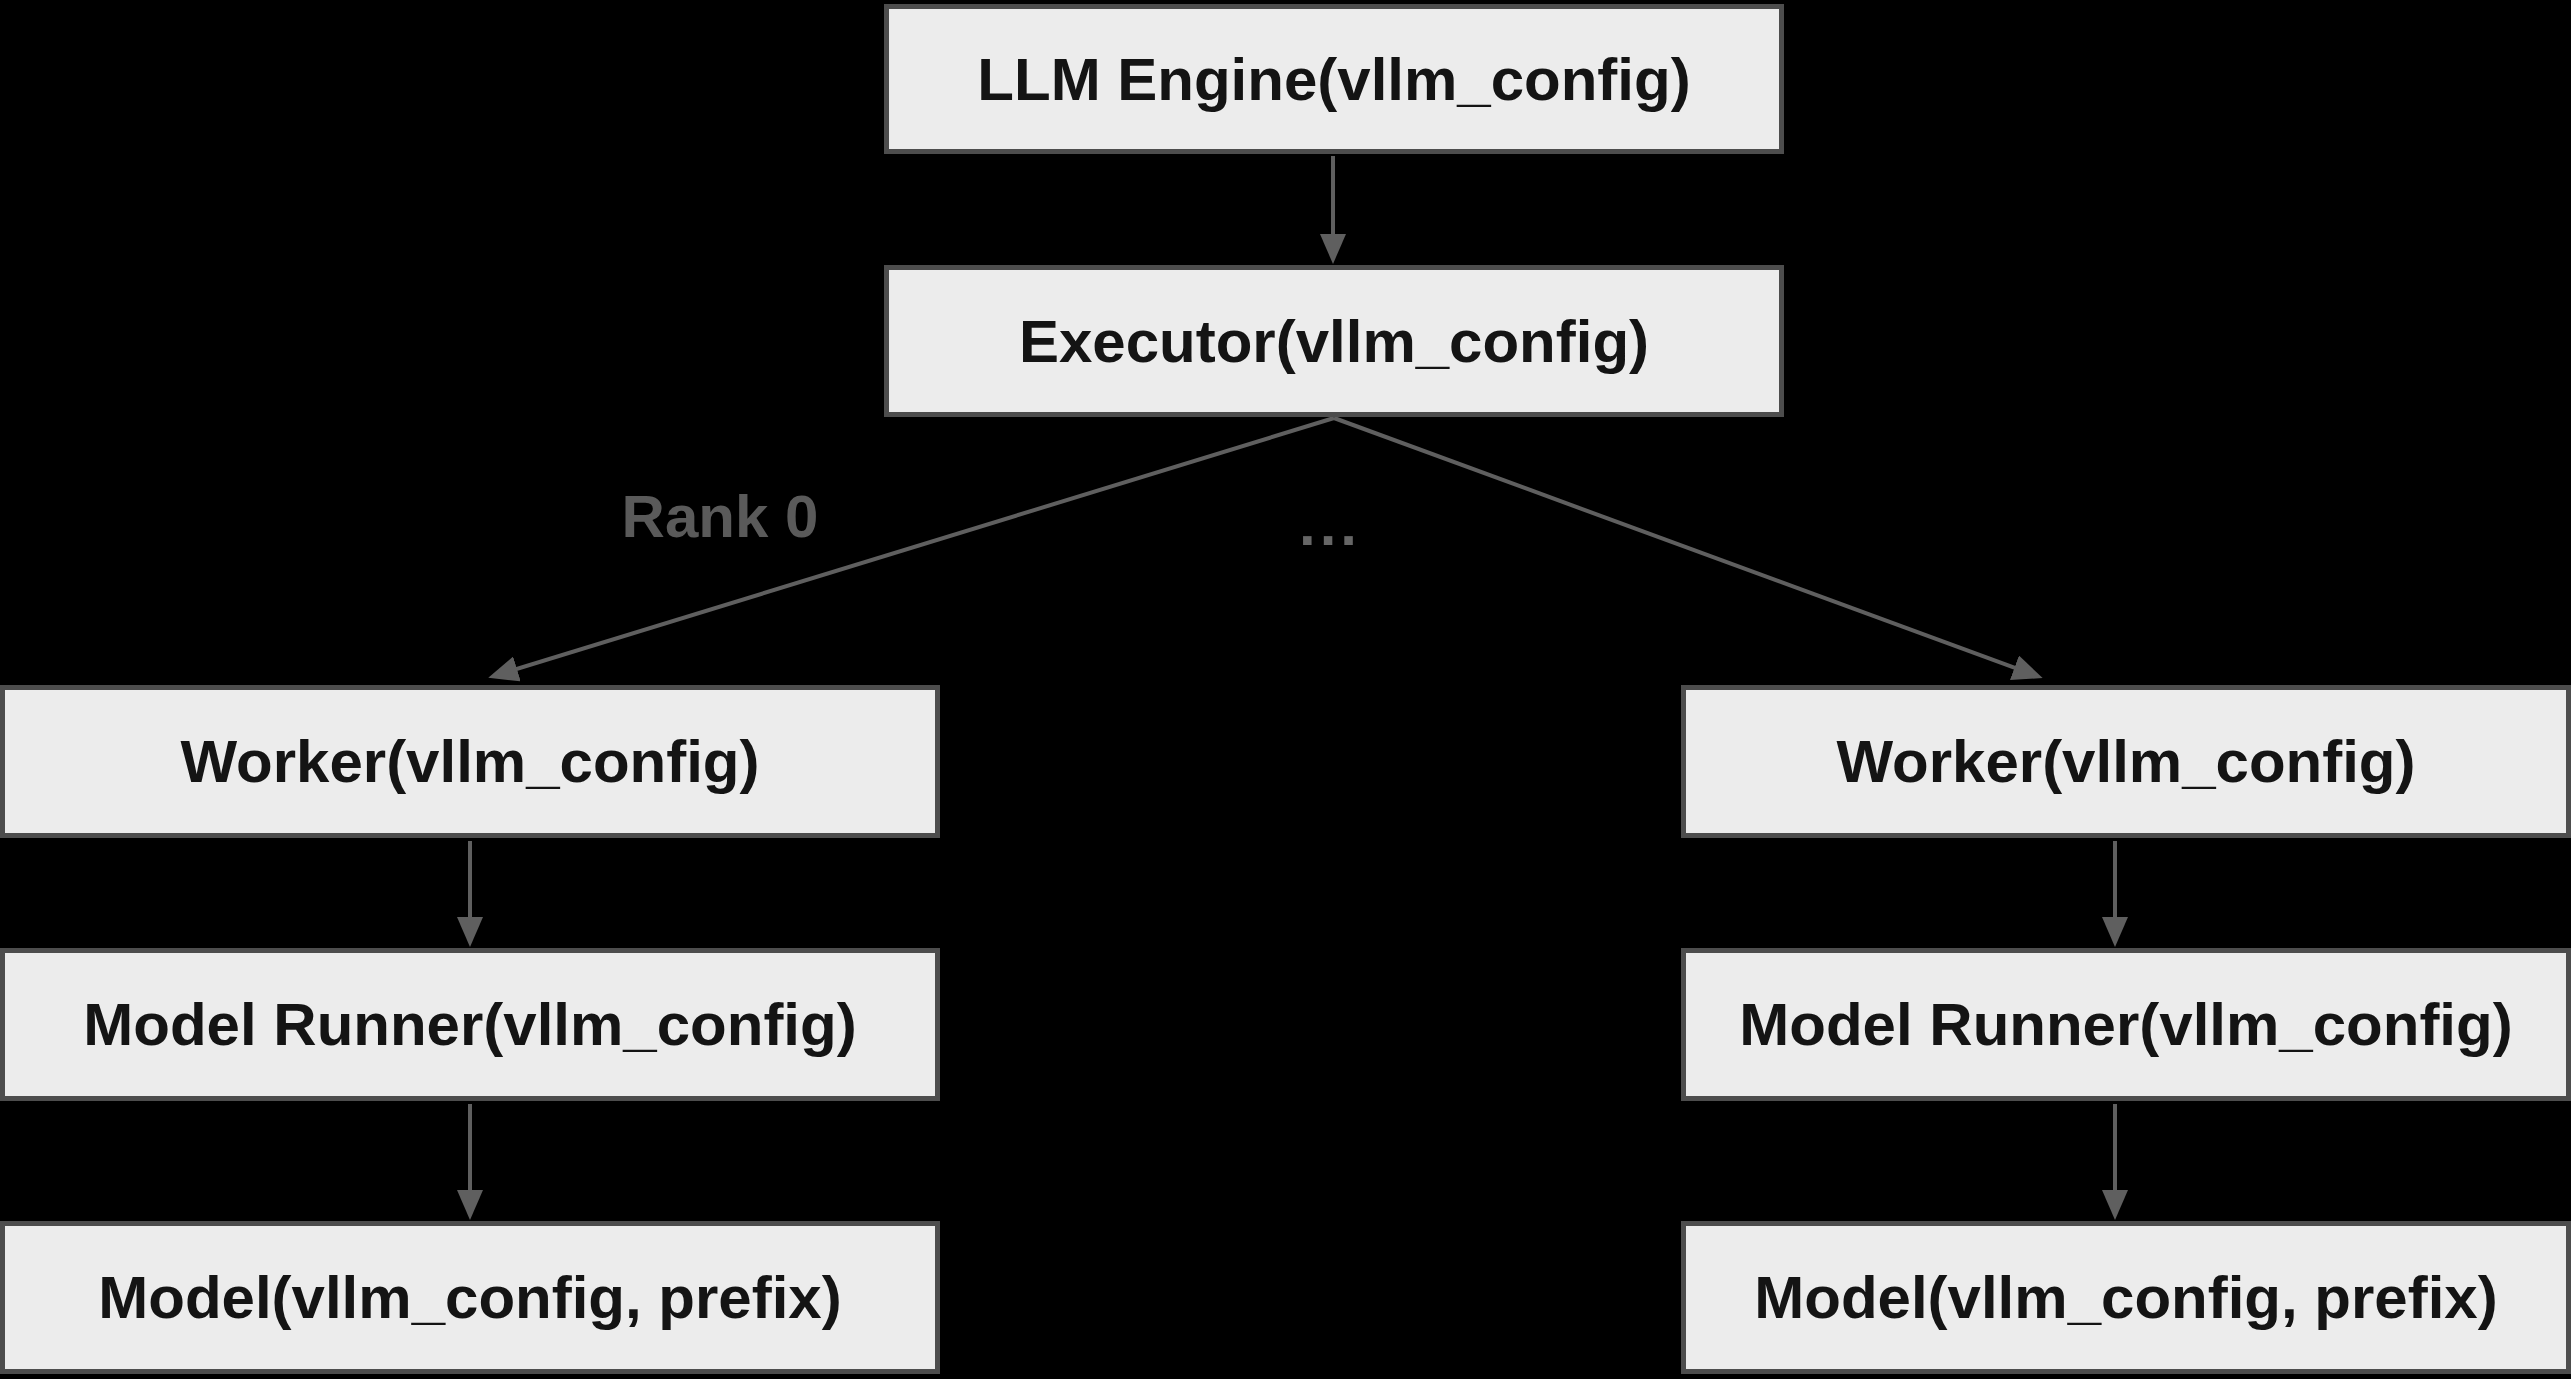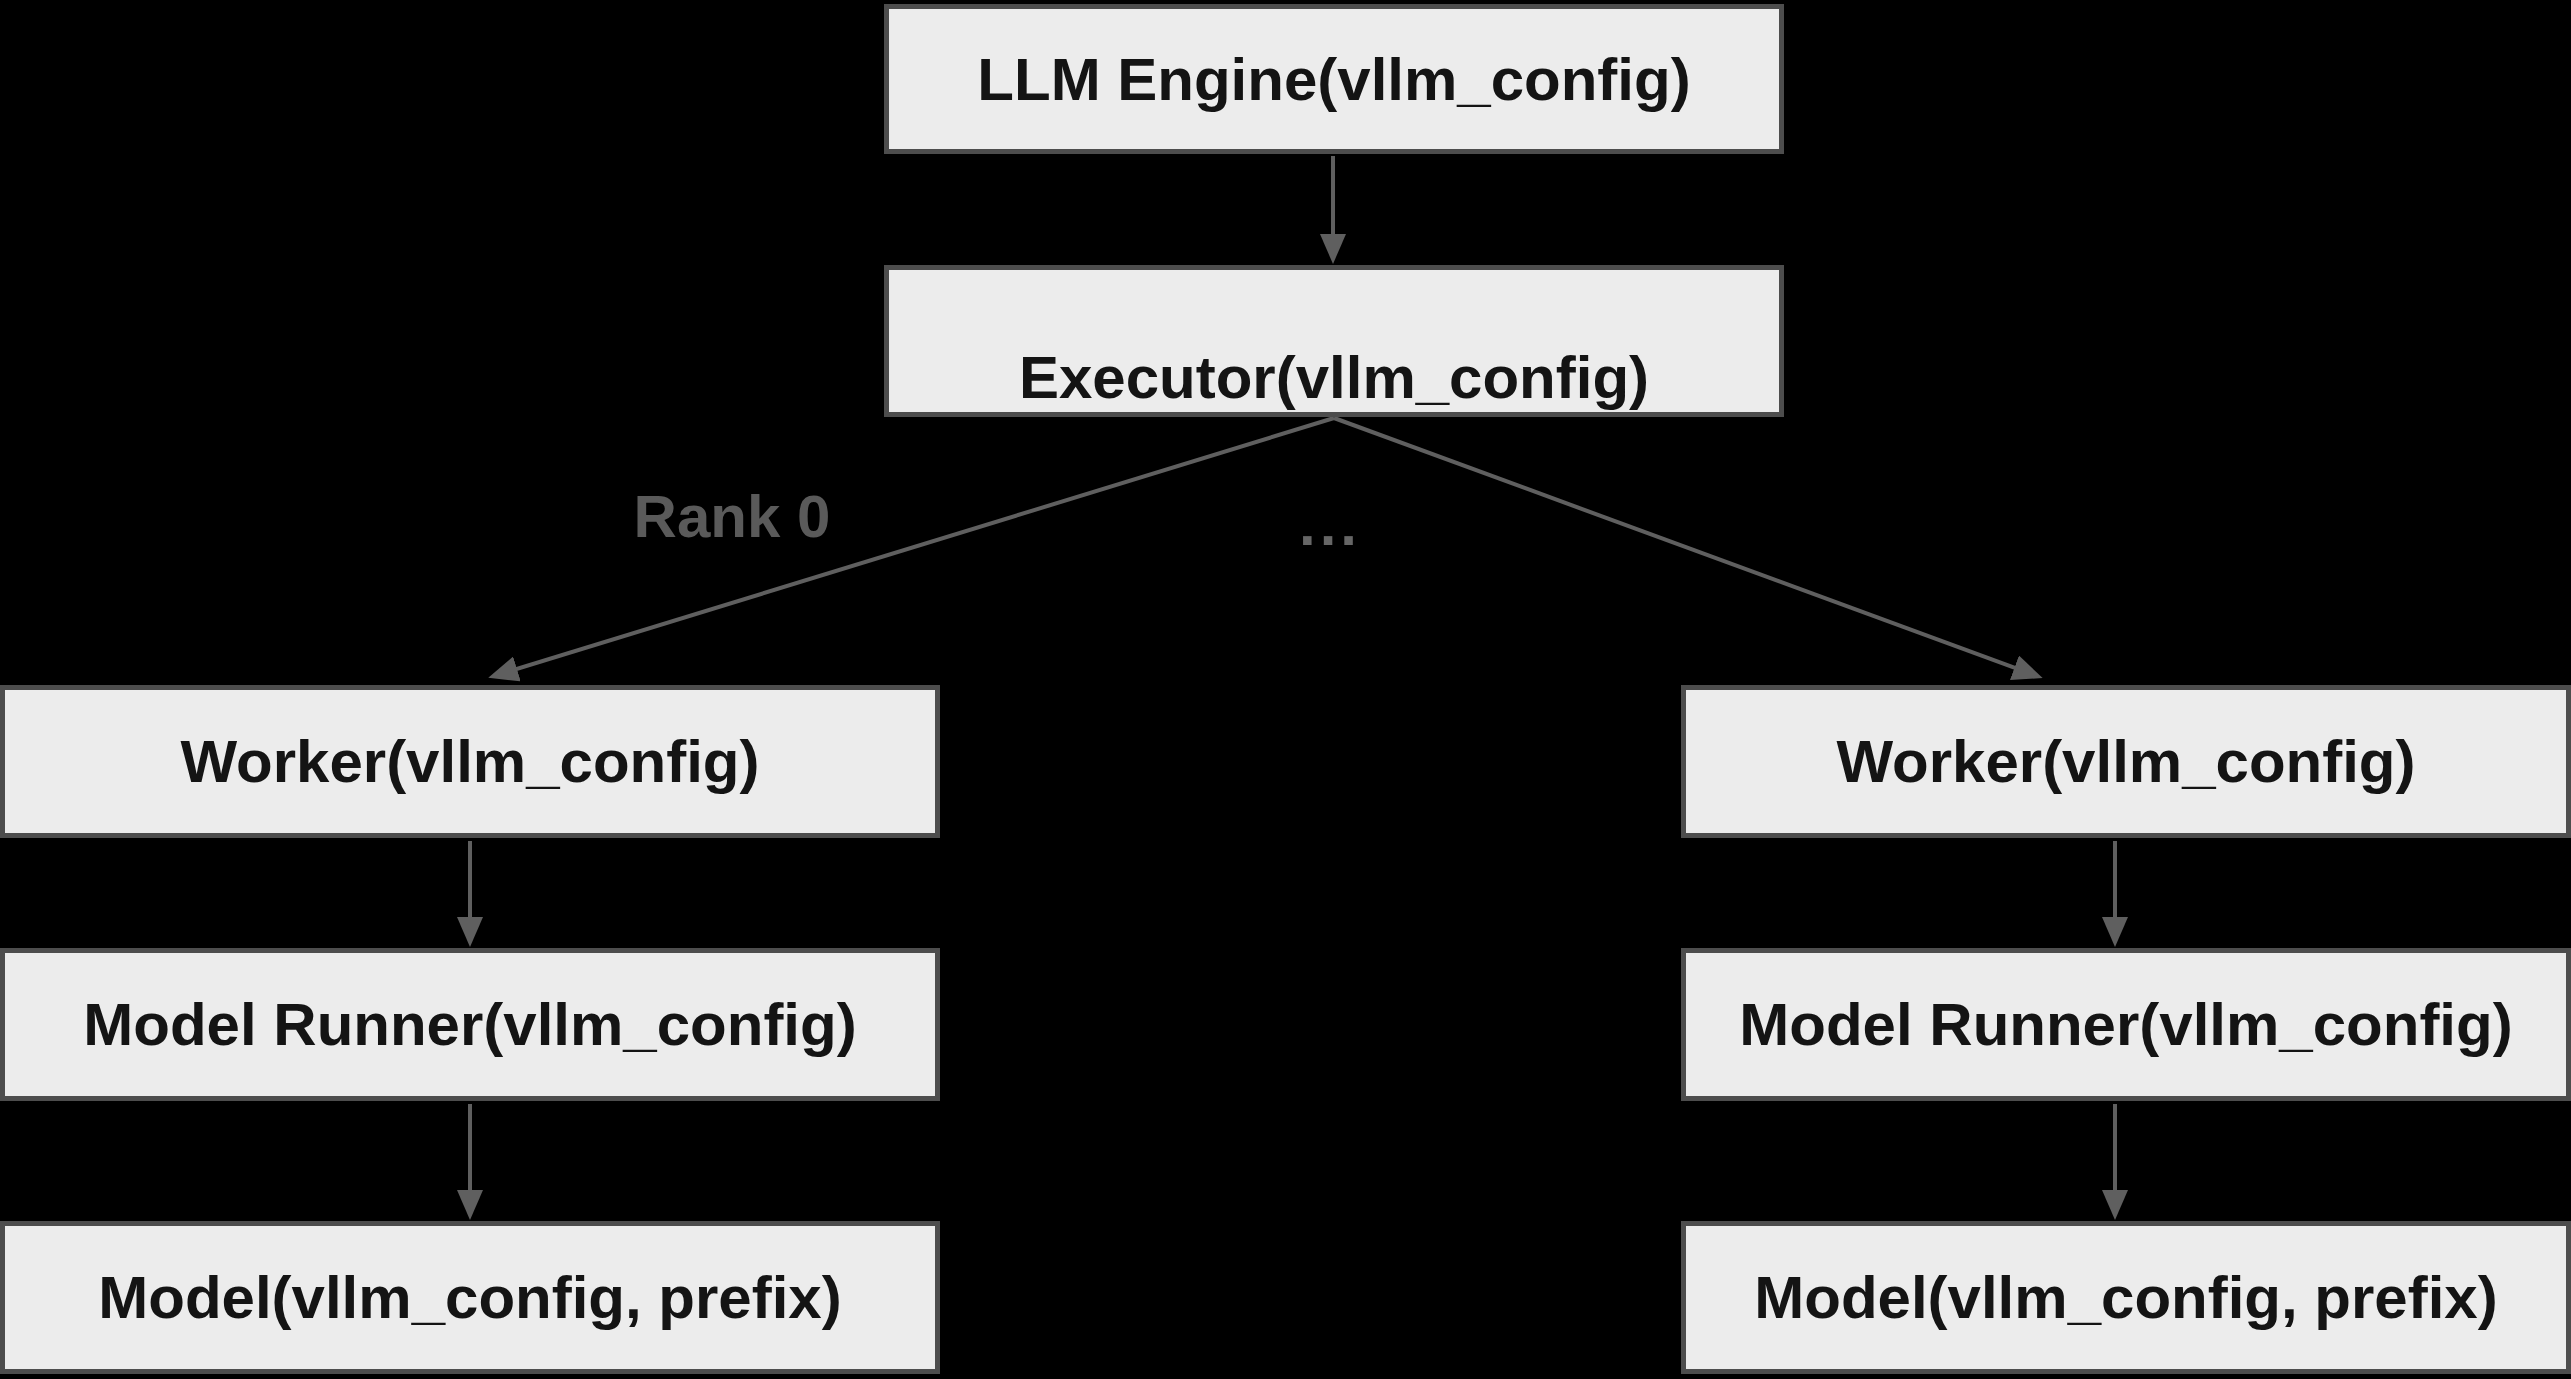--- a/index.html
+++ b/index.html
@@ -66,7 +66,7 @@
   <div class="node" style="left: 884px; top: 4px; width: 900px; height: 150px;">
       <span>LLM Engine(vllm_config)</span>
     </div>
-  <div class="node" style="left: 884px; top: 265px; width: 900px; height: 152px; align-items: flex-end;">
+  <div class="node" style="left: 884px; top: 265px; width: 900px; height: 152px;">
       <span>Executor(vllm_config)</span>
     </div>
   <div class="node" style="left: 0px; top: 685px; width: 940px; height: 153px;">

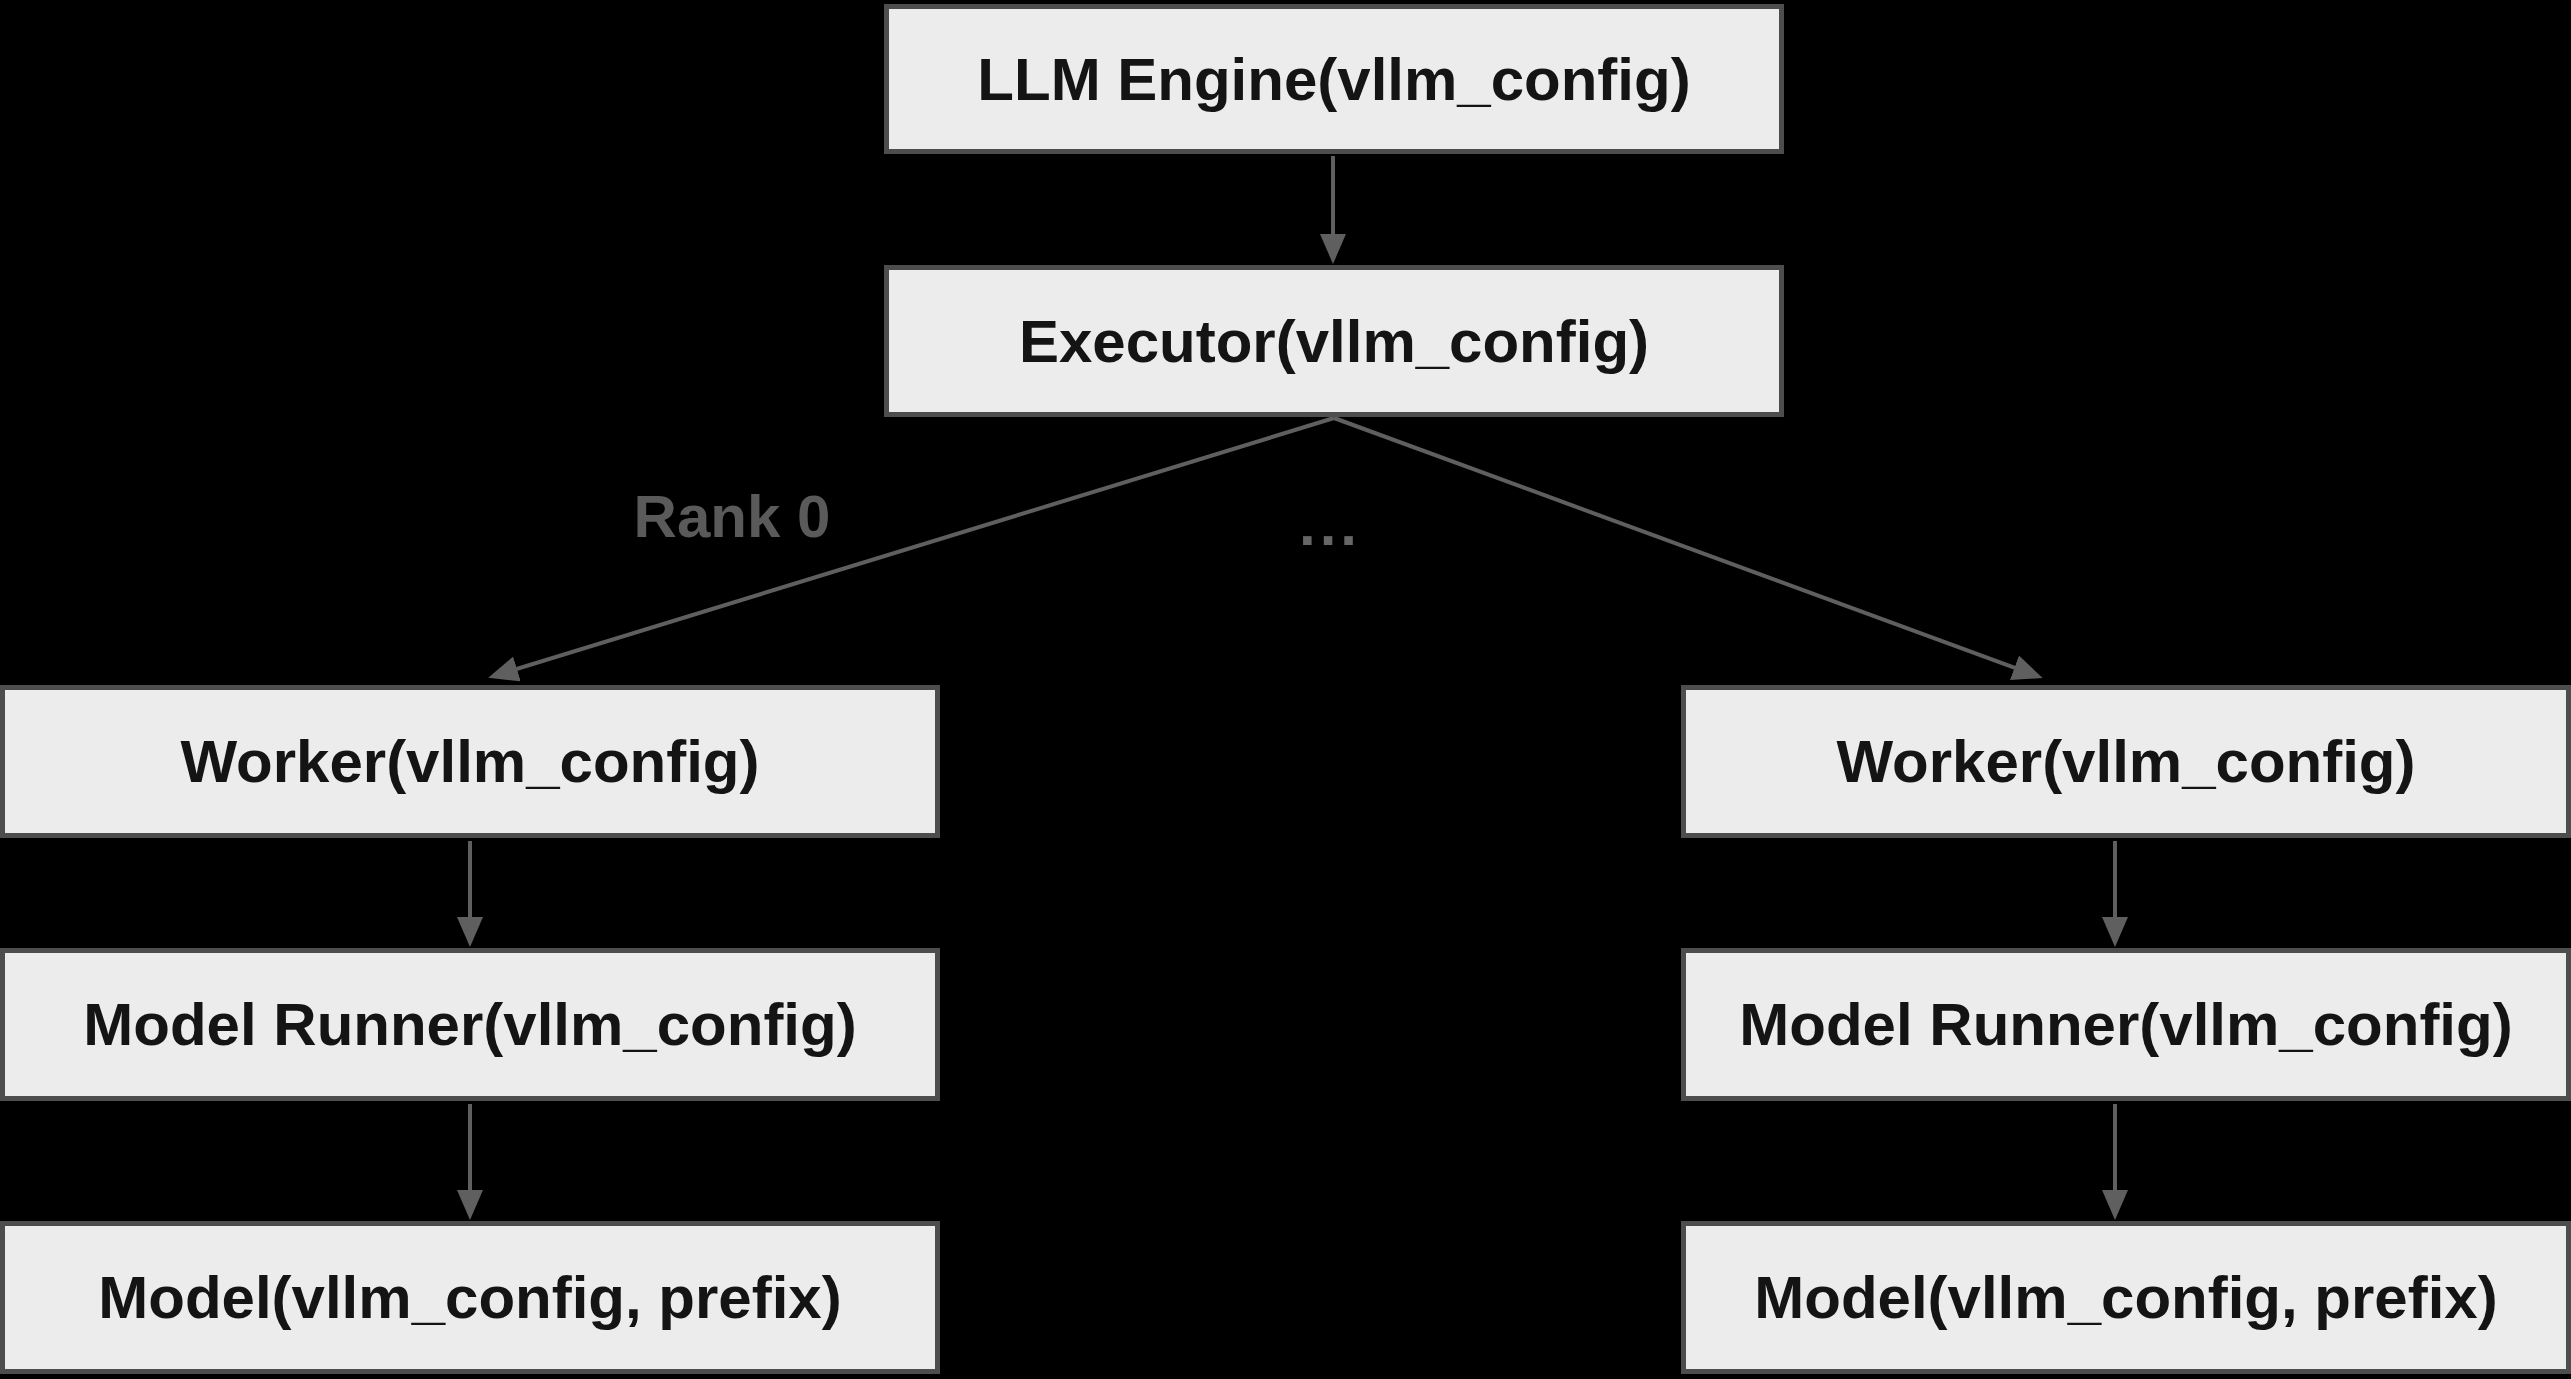--- a/index.html
+++ b/index.html
@@ -88,7 +88,7 @@
       <span>Model(vllm_config, prefix)</span>
     </div>
 
-  <span class="edge-label" style="left: 720px; top: 516px; margin-left: 12px;">Rank 0</span>
+  <span class="edge-label" style="left: 720px; top: 516px;">Rank 0</span>
   <span class="edge-label dots" style="left: 1330px; top: 524px;">...</span>
 
 </div>

